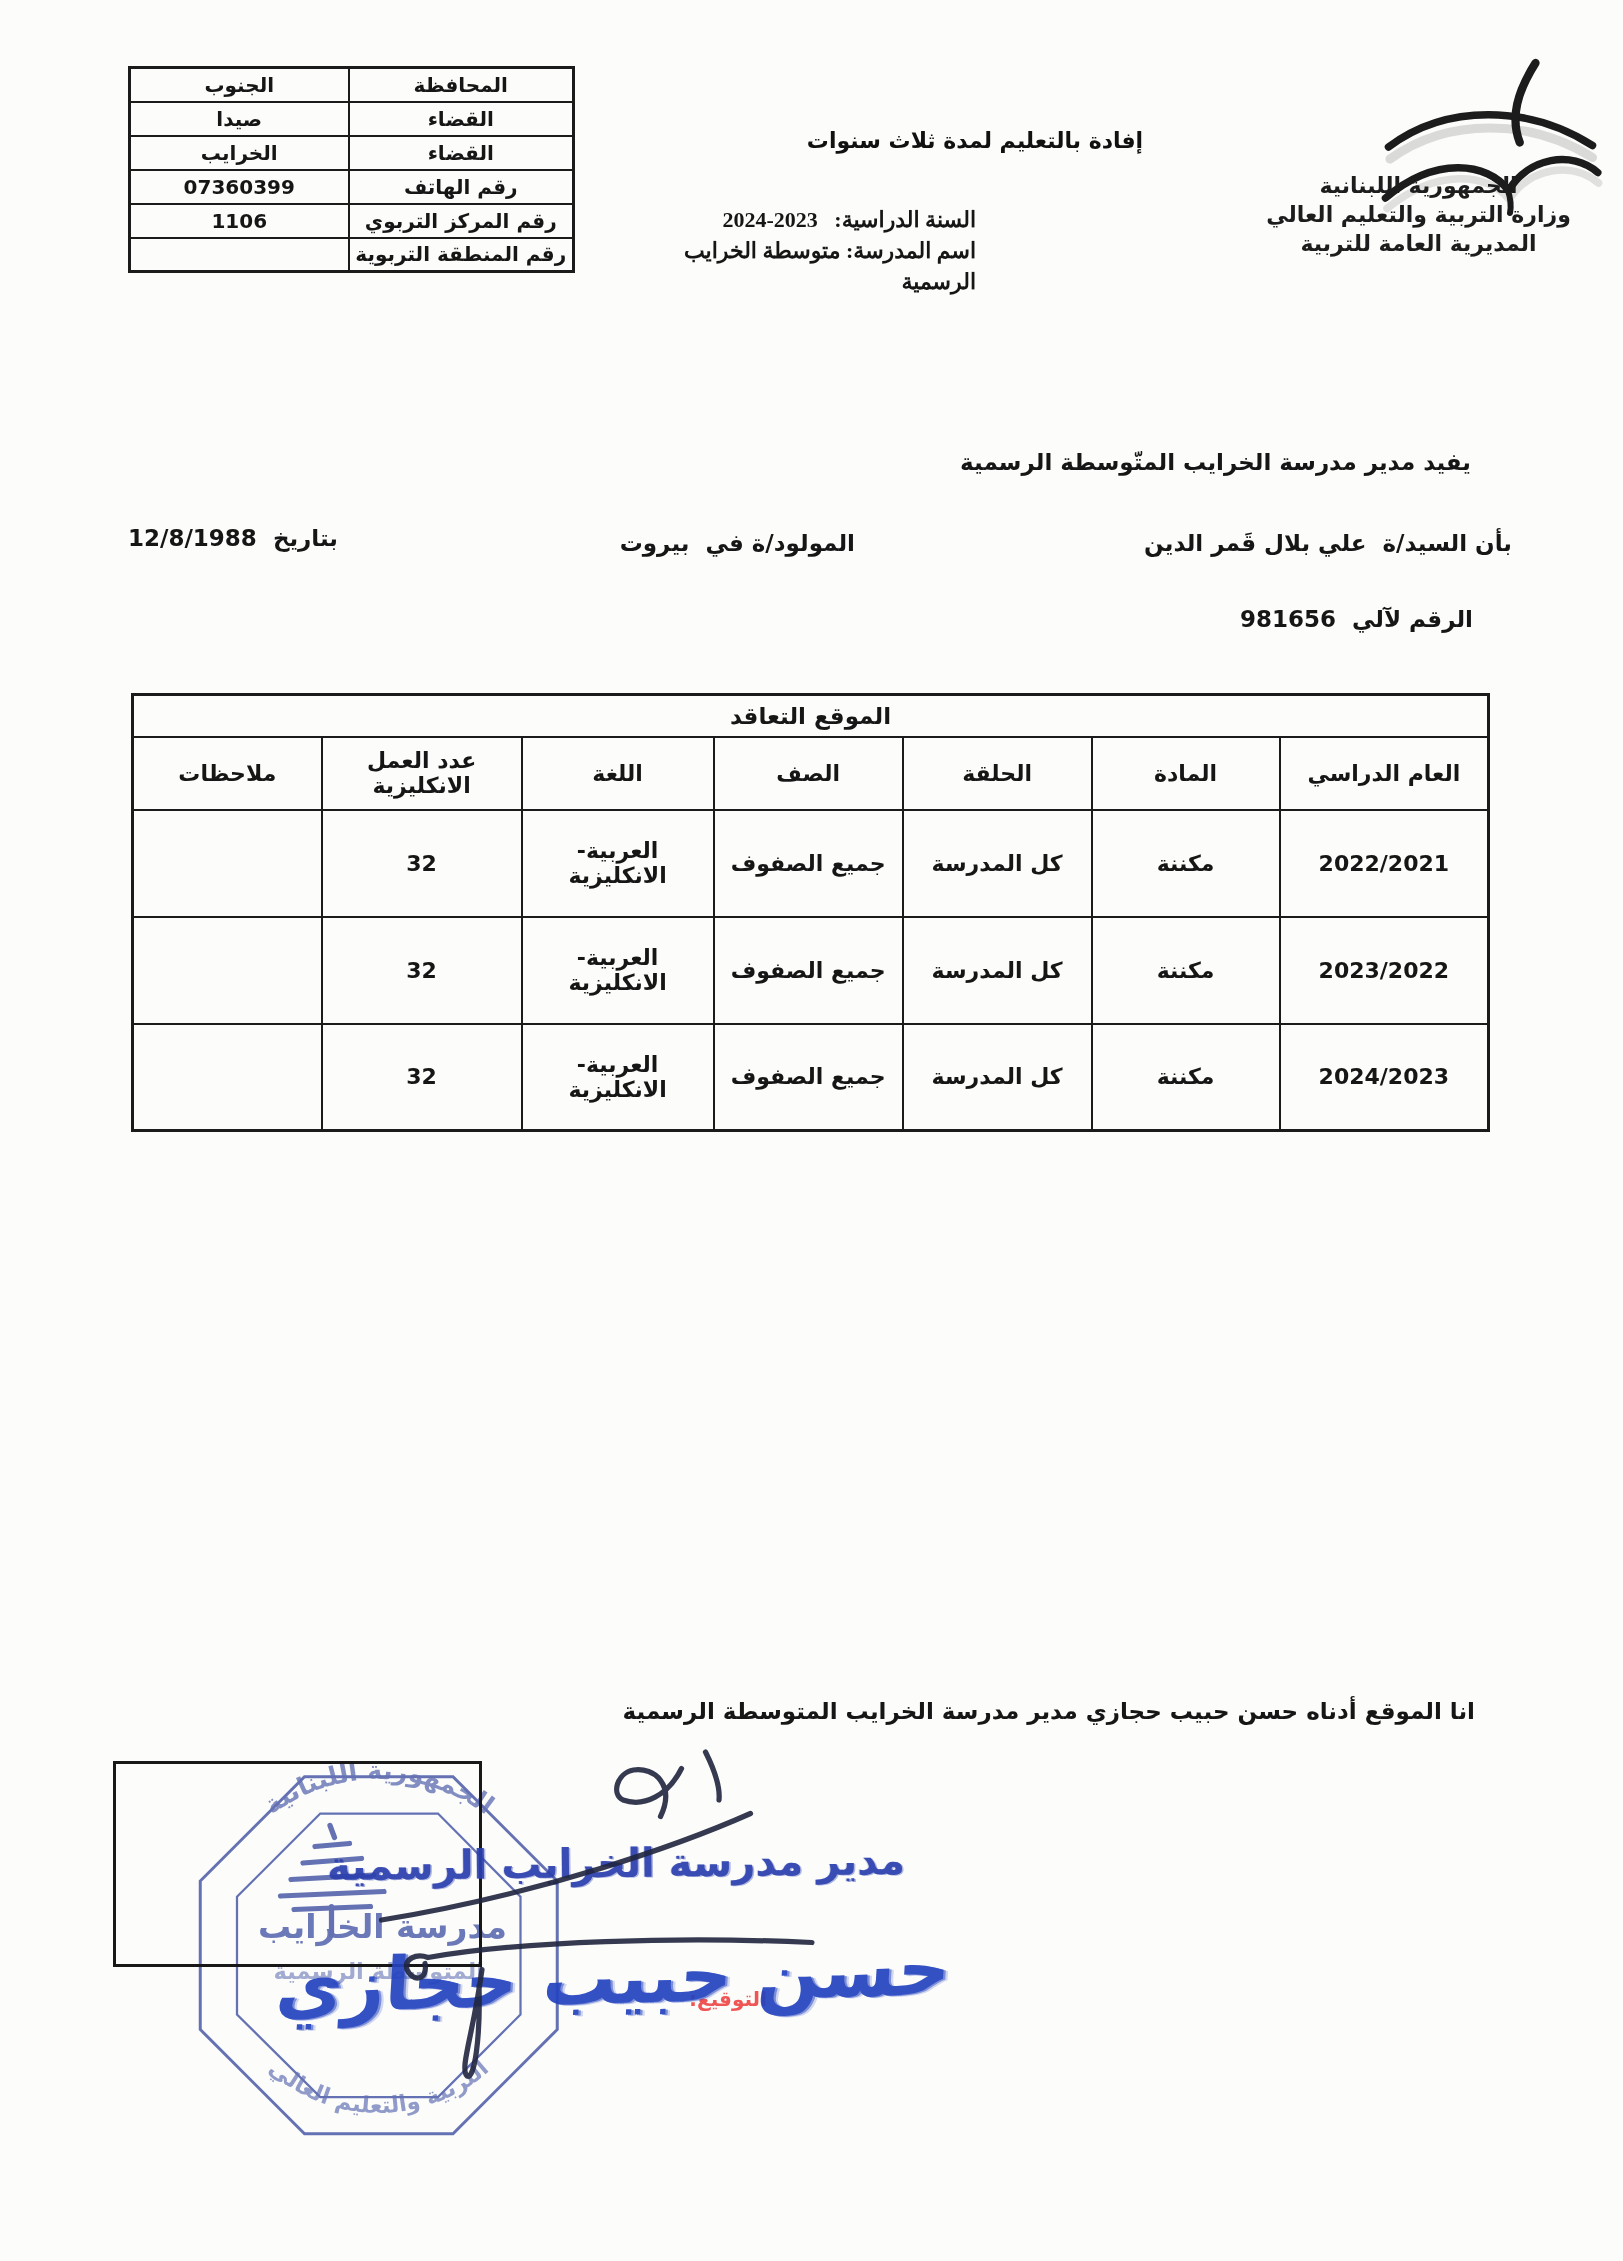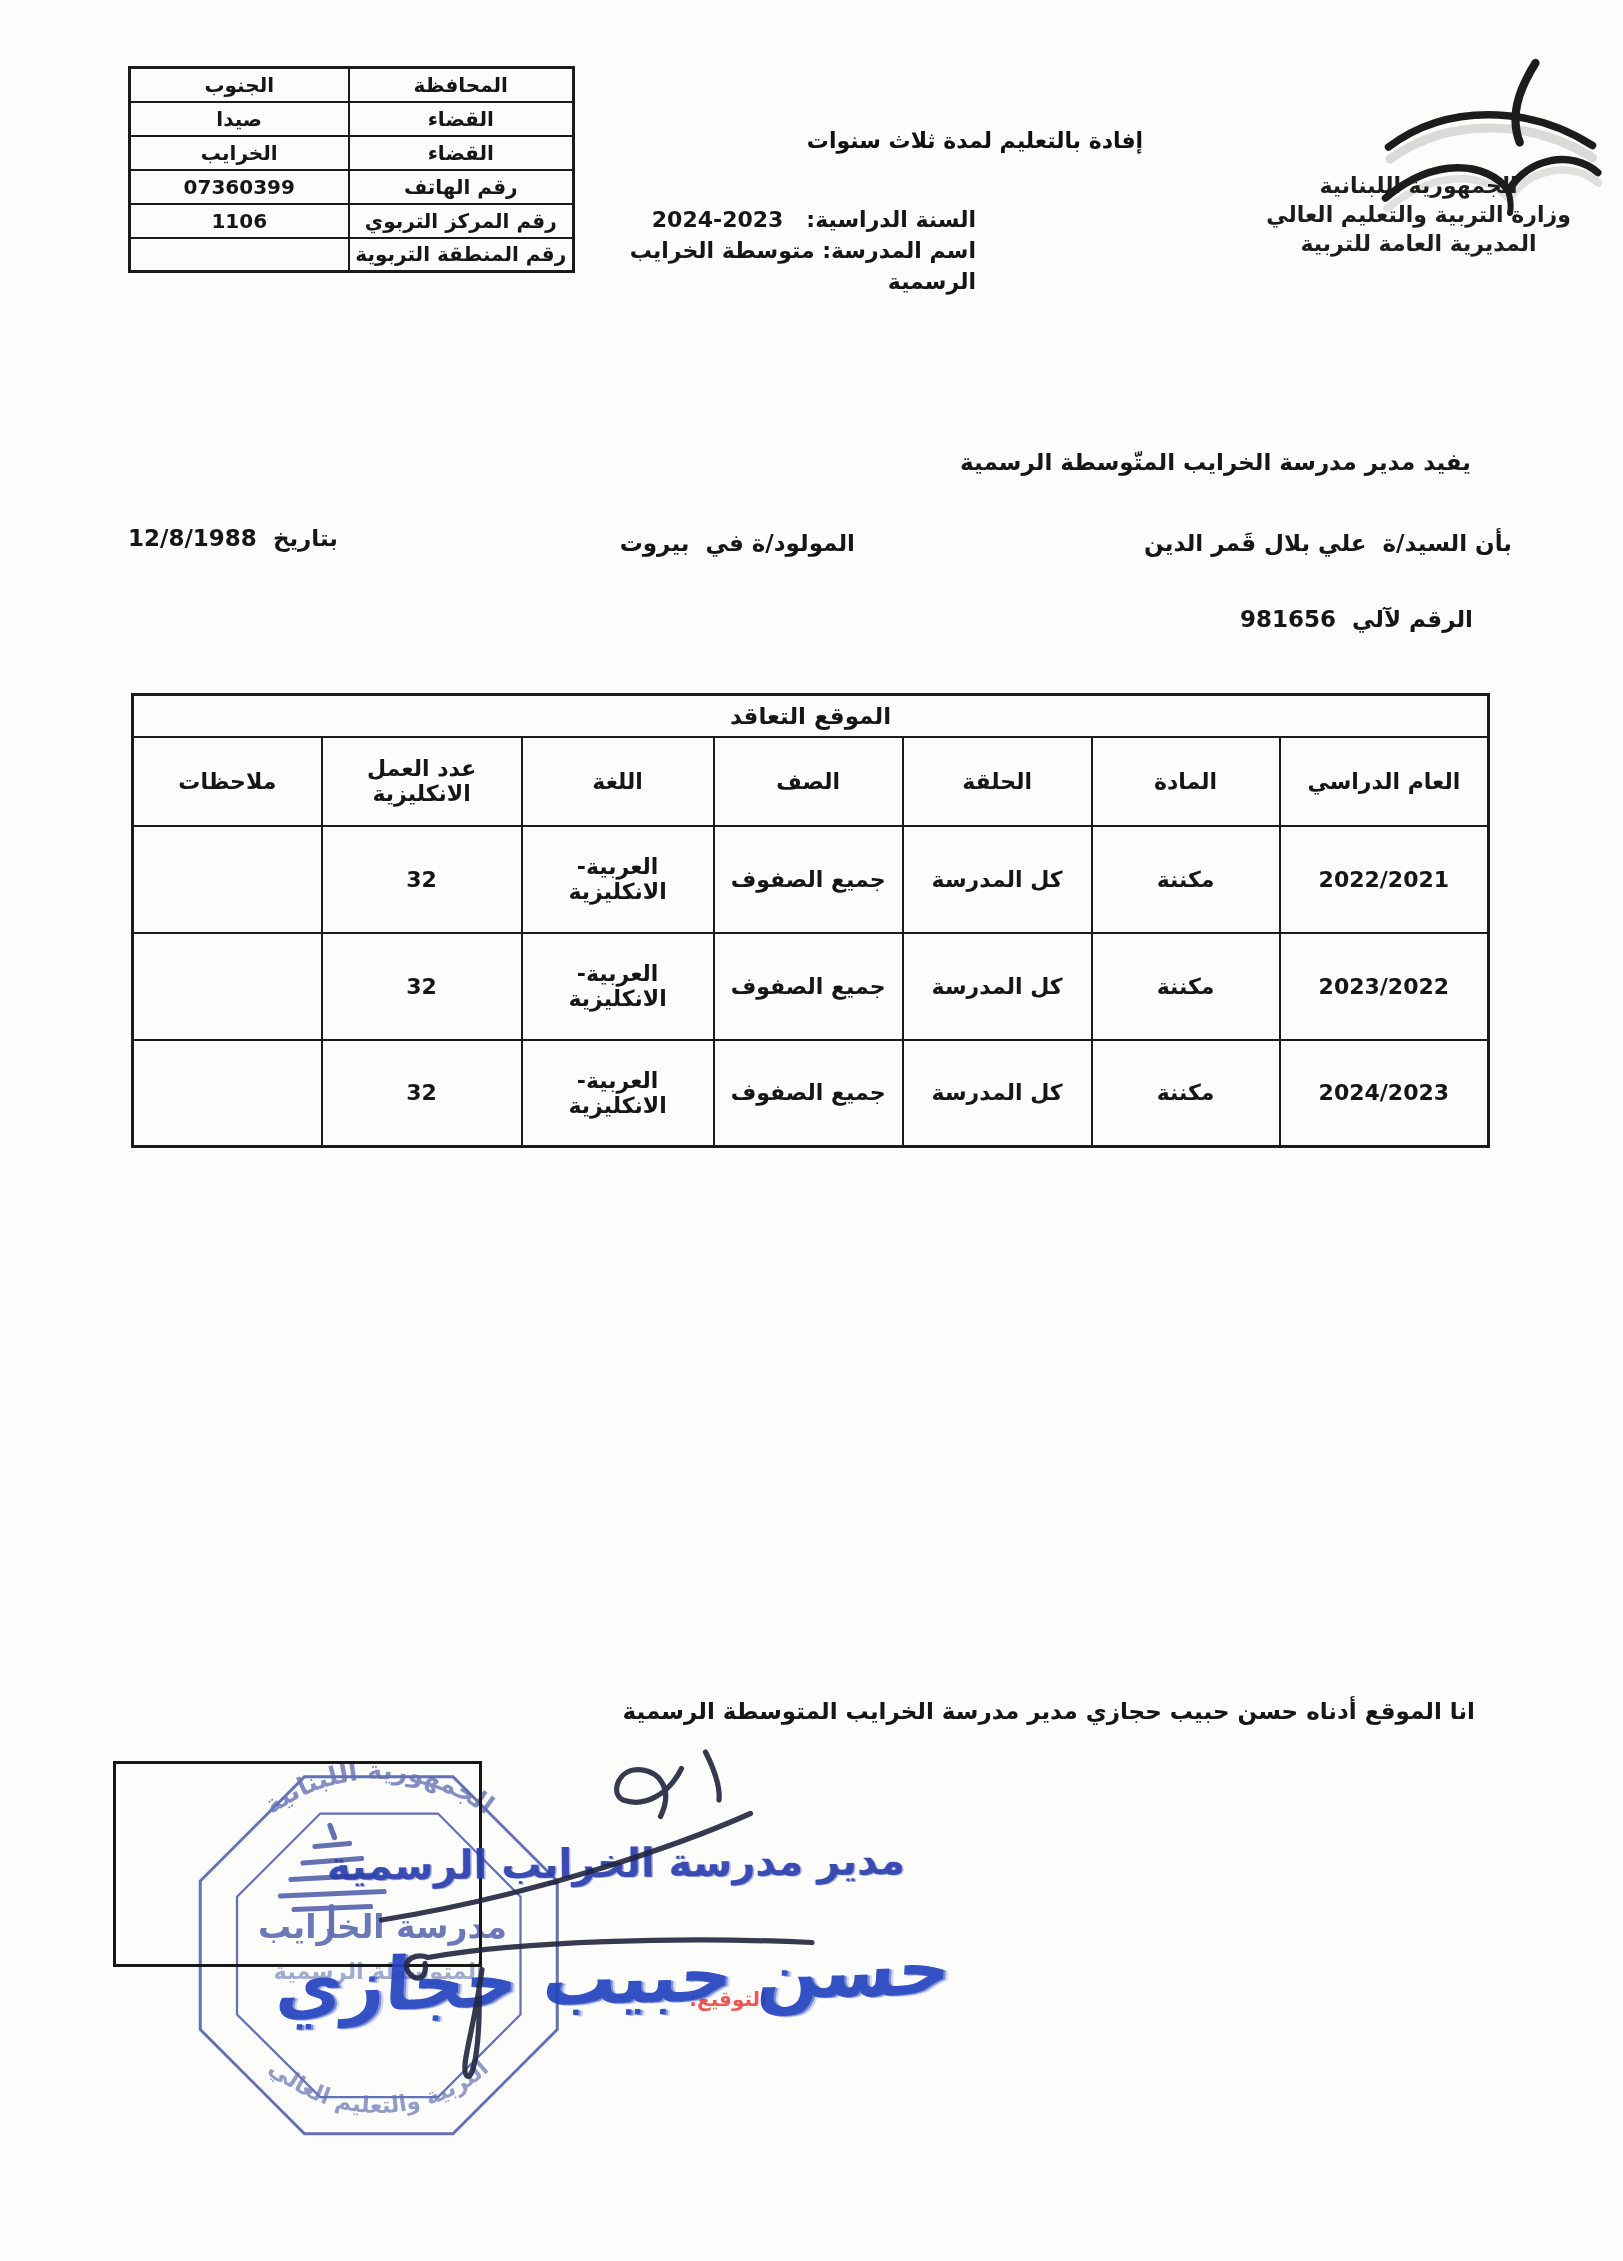--- a/index.html
+++ b/index.html
@@ -144,7 +144,7 @@
 
   <div class="doc-title abs" style="left:690px; top:128px;">إفادة بالتعليم لمدة ثلاث سنوات</div>
 
-  <div class="year-block abs" style="left:623px; top:204px;">
+  <div class="year-block abs" style="left:623px; top:204px;font-family:Liberation Serif, serif;">
     <div>
       <span>السنة الدراسية:</span>&nbsp;&nbsp;
       <span class="num">2024-2023</span>

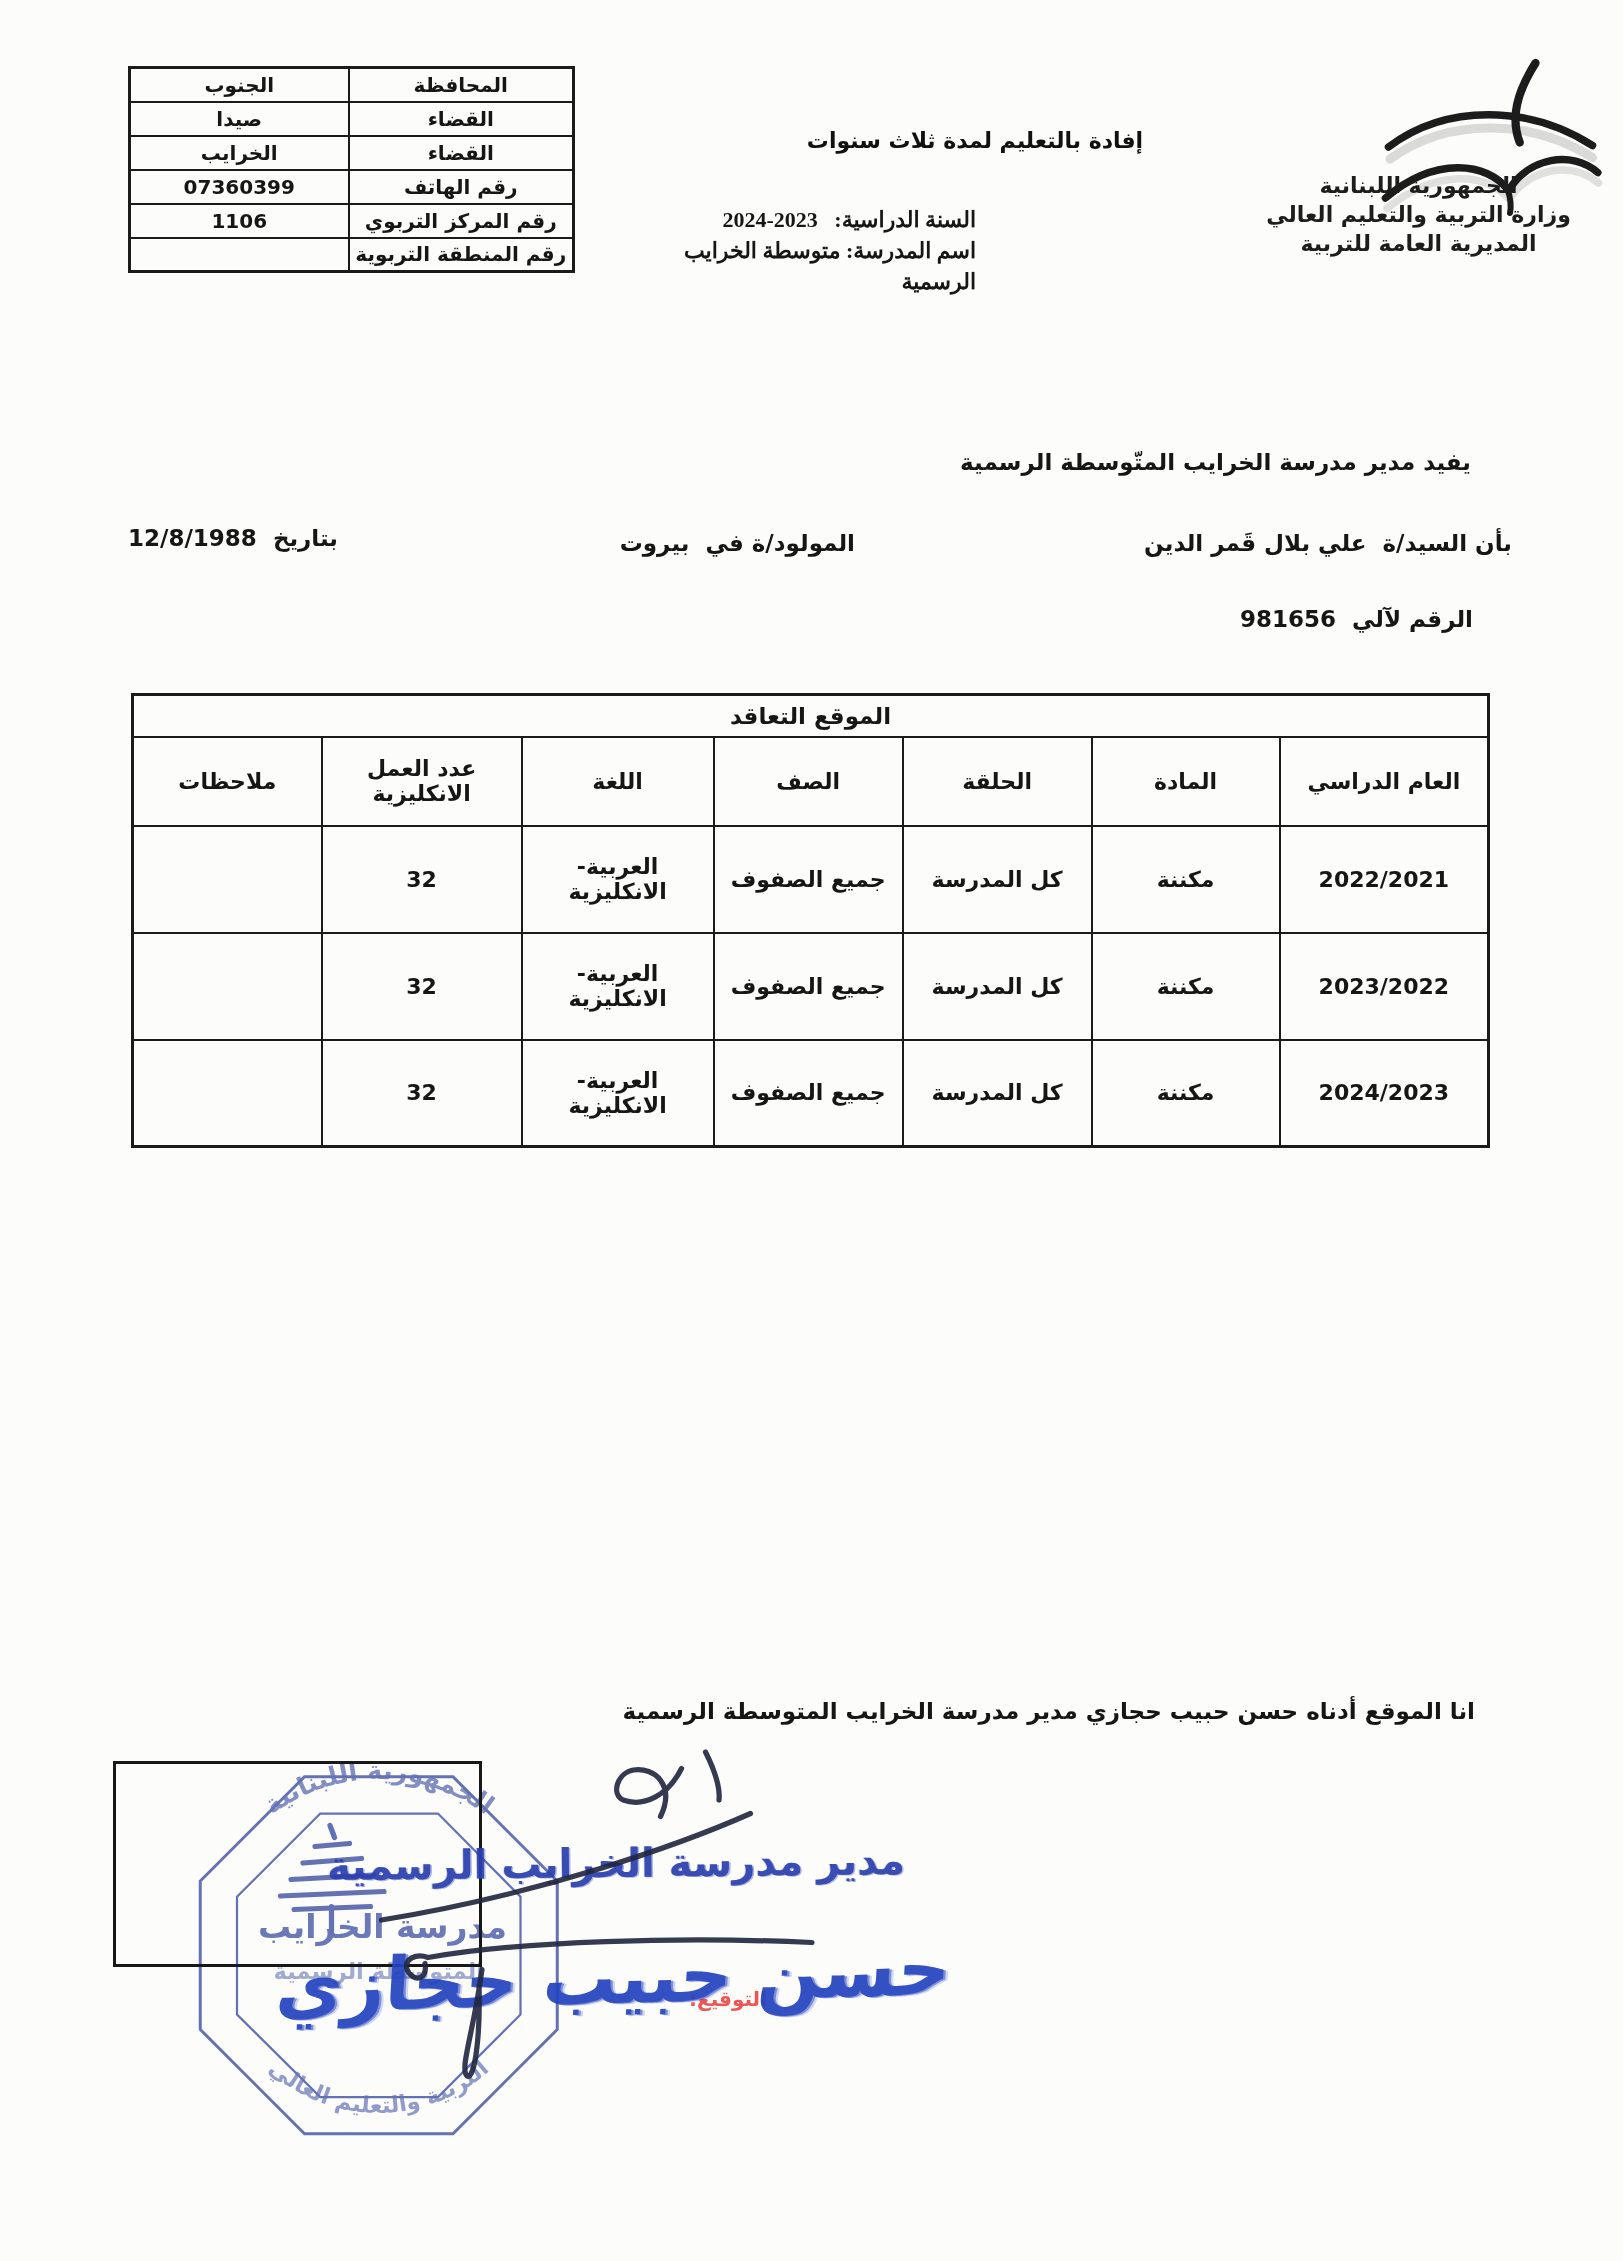--- a/index.html
+++ b/index.html
@@ -56,7 +56,7 @@
     padding:1.5px 4.5px;
   }
   table.contract tr.title-row th { height:42px; font-size:23px; }
-  table.contract tr.head-row th { height:89px; }
+  table.contract tr.head-row th { height:73px; }
   table.contract tr.data-row { height:107px; }
   td.cell-lang { white-space:pre-line; }
   td.va-top { vertical-align:top; padding-top:4.5px; }

